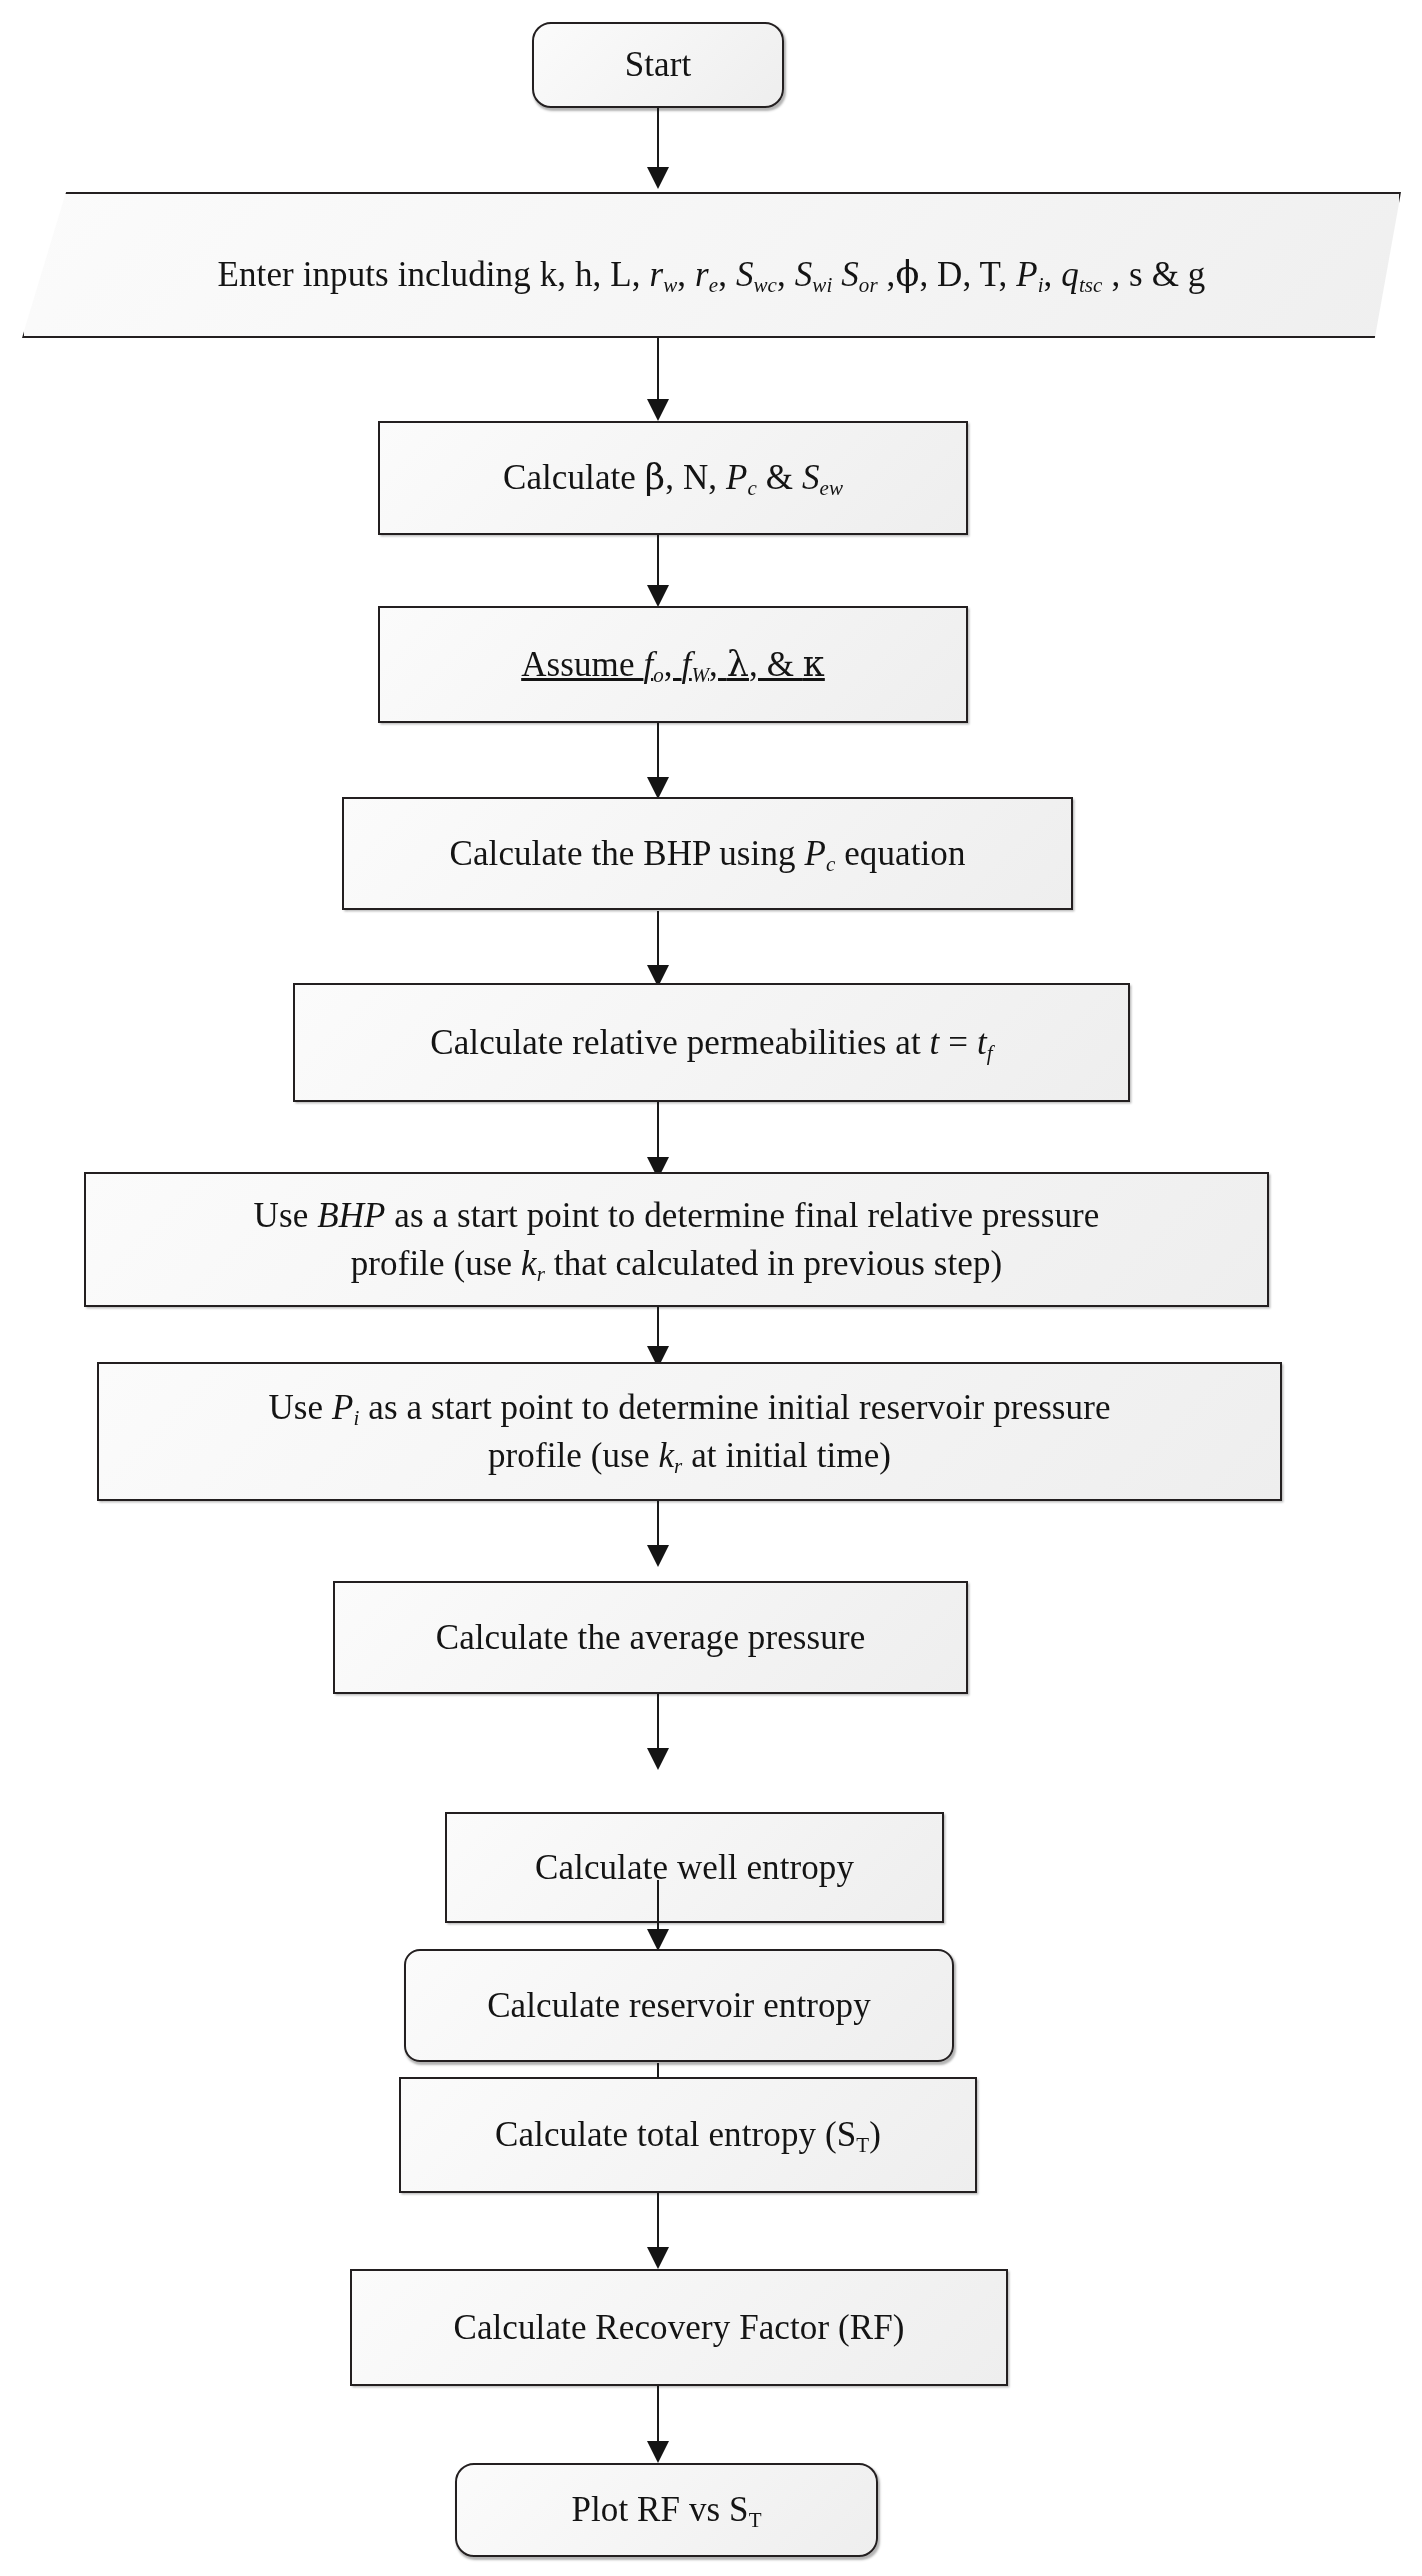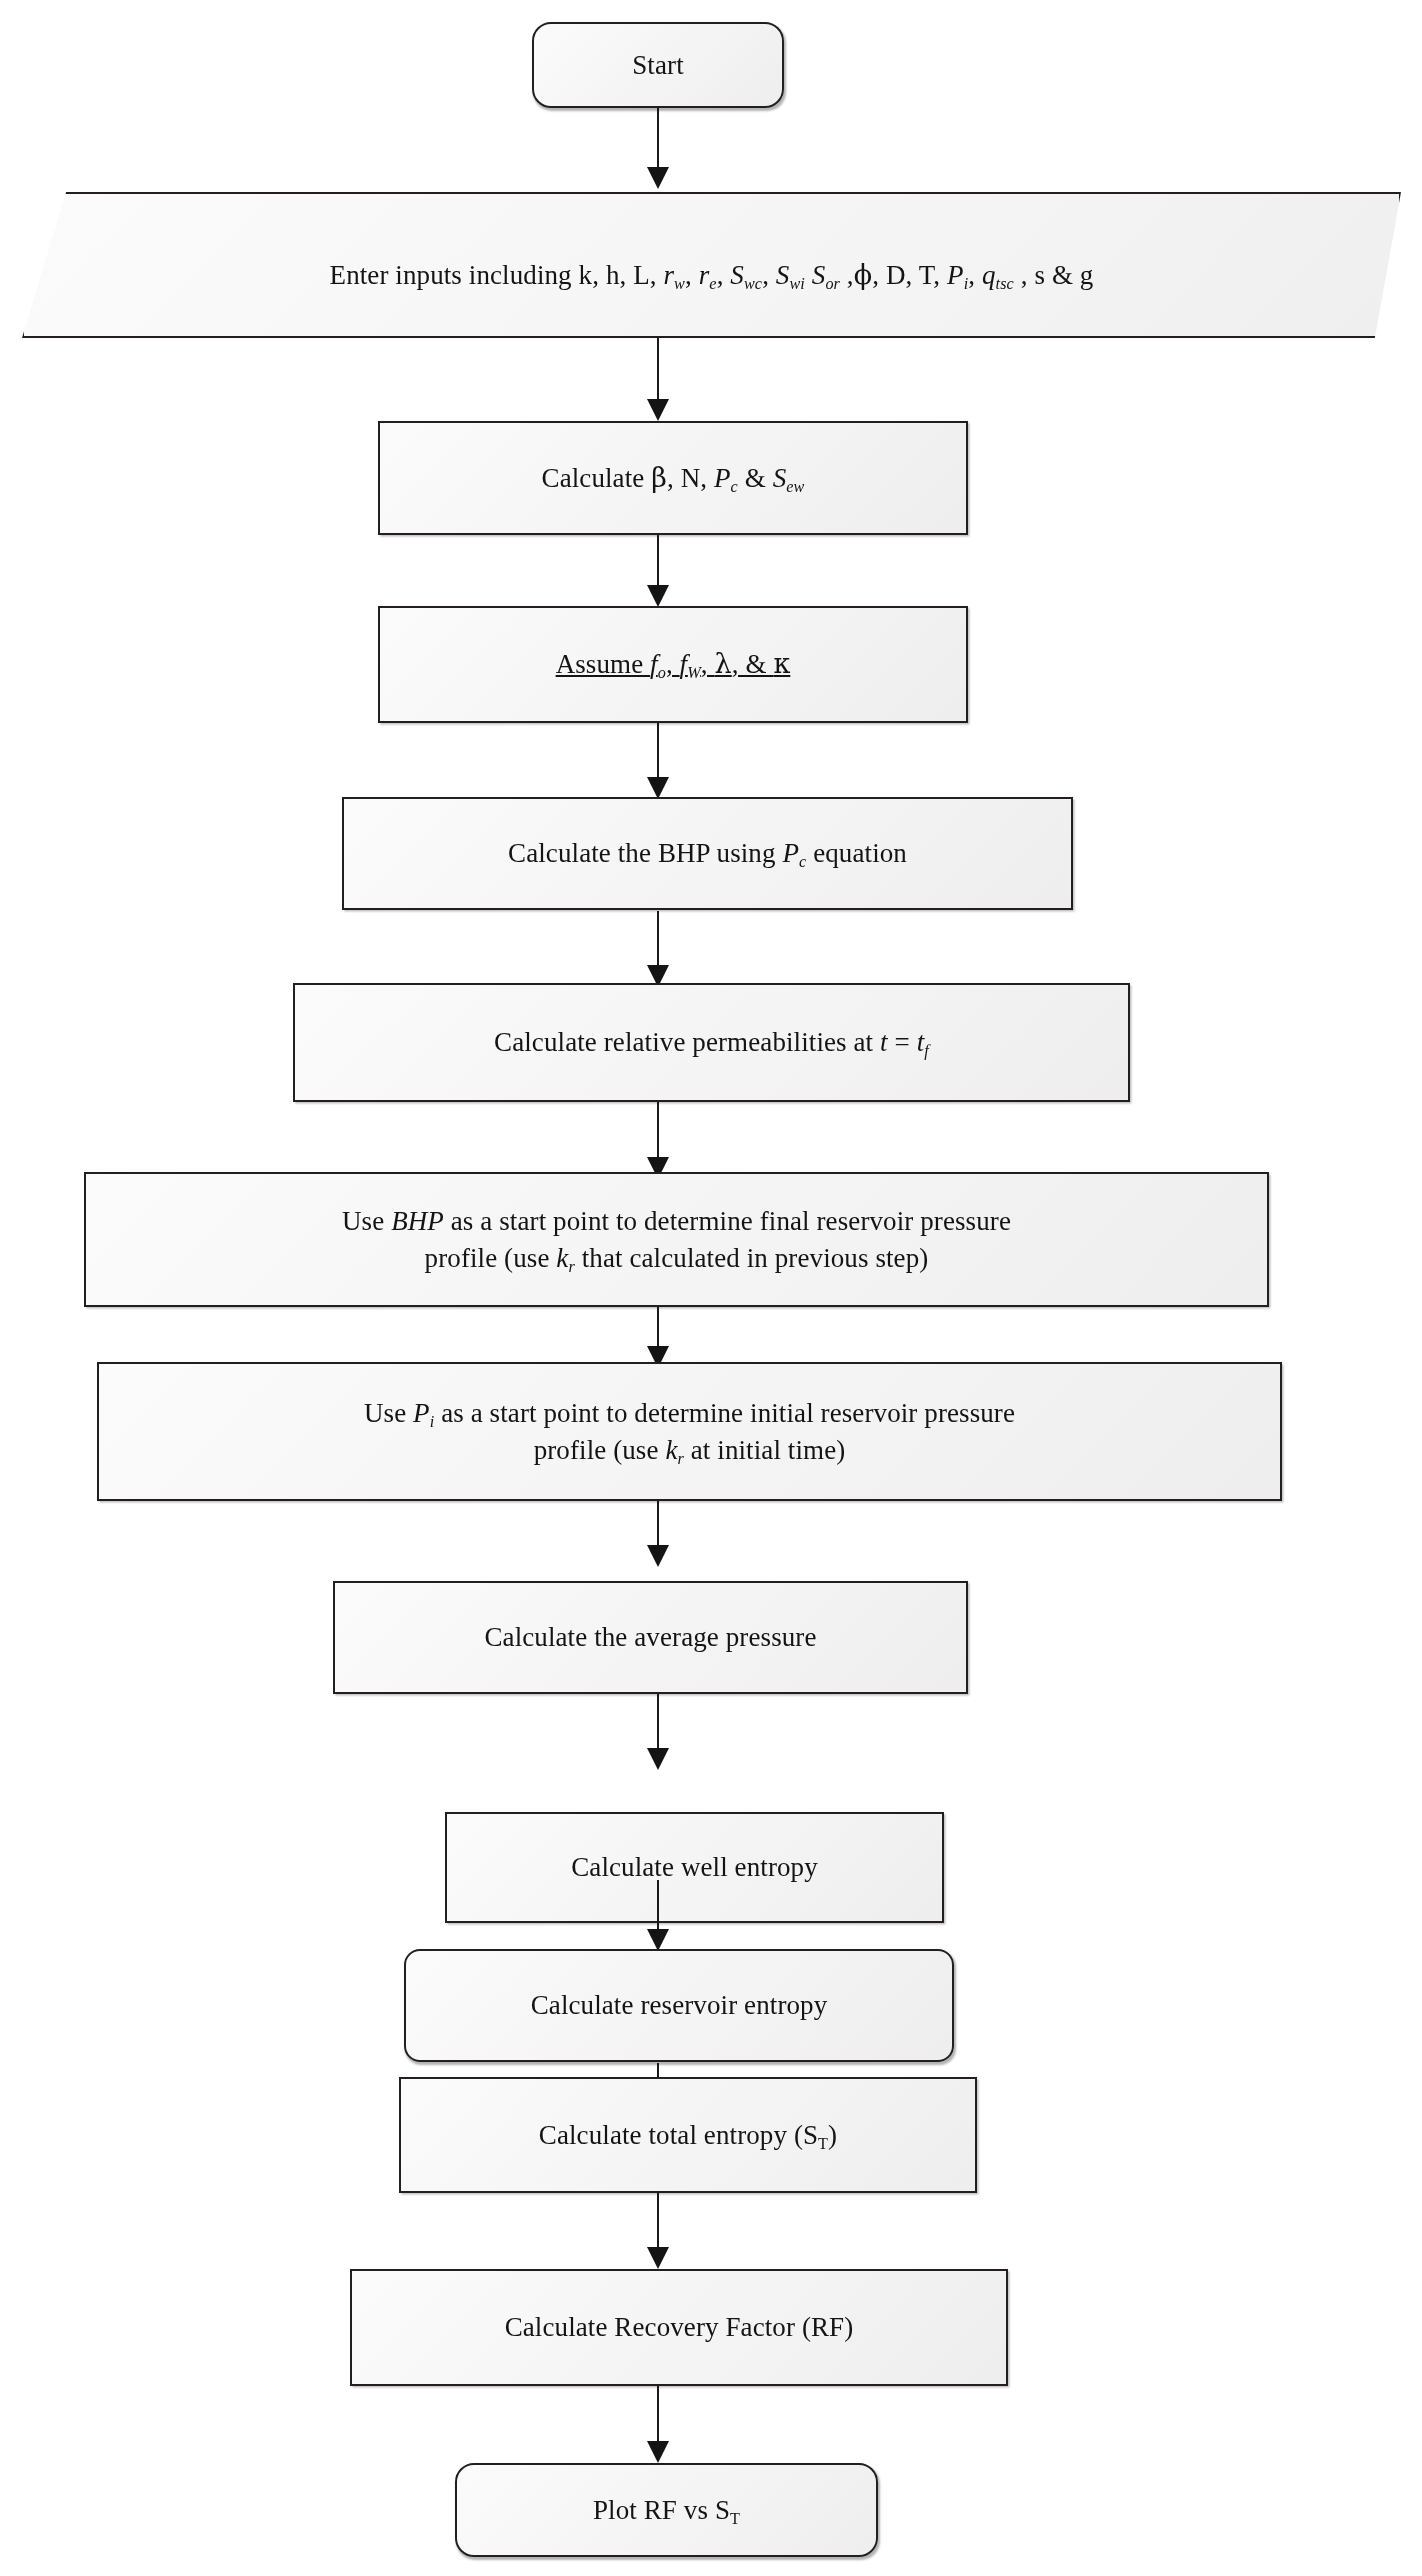--- a/index.html
+++ b/index.html
@@ -29,7 +29,7 @@
     justify-content: center;
     text-align: center;
     color: #141414;
-    font-size: 27px;
+    font-size: 35px;
     line-height: 1.35;
     letter-spacing: 0.1px;
     box-shadow: 1.5px 2.2px 2.2px rgba(0,0,0,0.30);

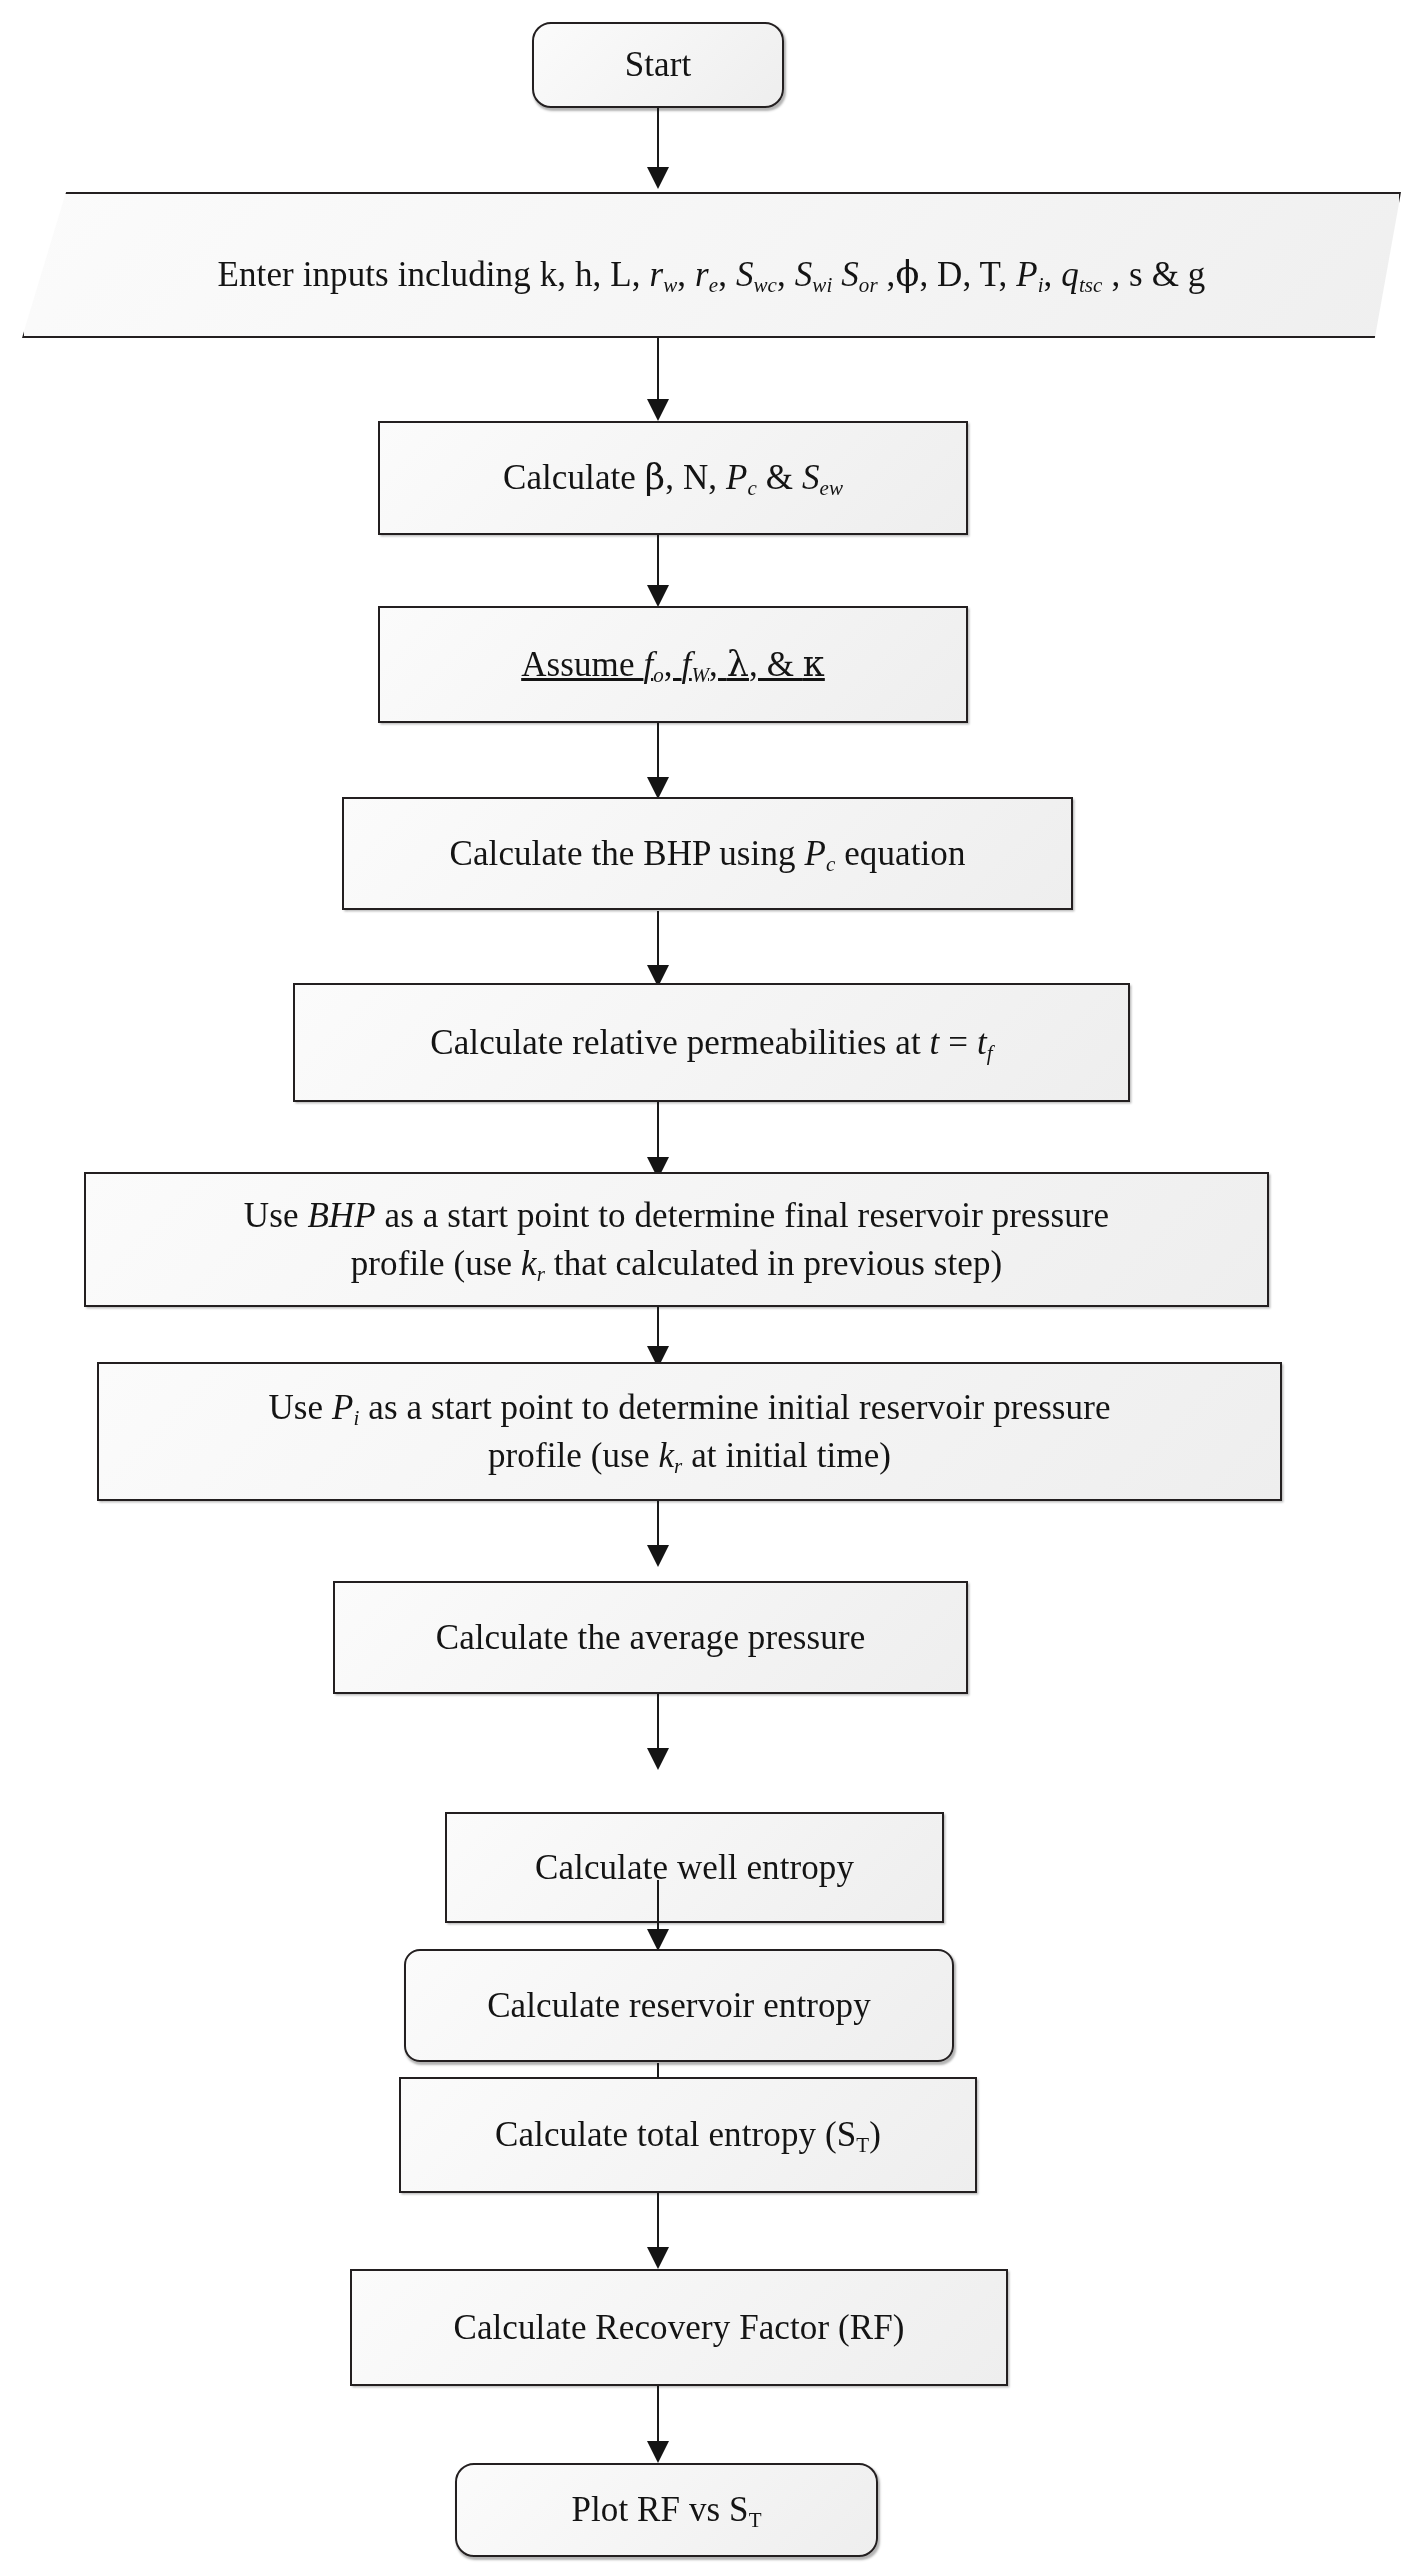--- a/index.html
+++ b/index.html
@@ -149,7 +149,7 @@
 
   <div class="node" style="left:84px; top:1172px; width:1185px; height:135px;">
     <span class="txt">
-      <span><span>Use </span><span class="it">BHP</span><span> as a start point to determine final reservoir pressure</span></span><br>
+      <span><span>Use </span><span class="it">BHP</span><span> as a start point to determine final relative pressure</span></span><br>
       <span><span>profile (use </span><span class="it"><span>k</span><sub>r</sub></span><span> that calculated in previous step)</span></span>
     </span>
   </div>

